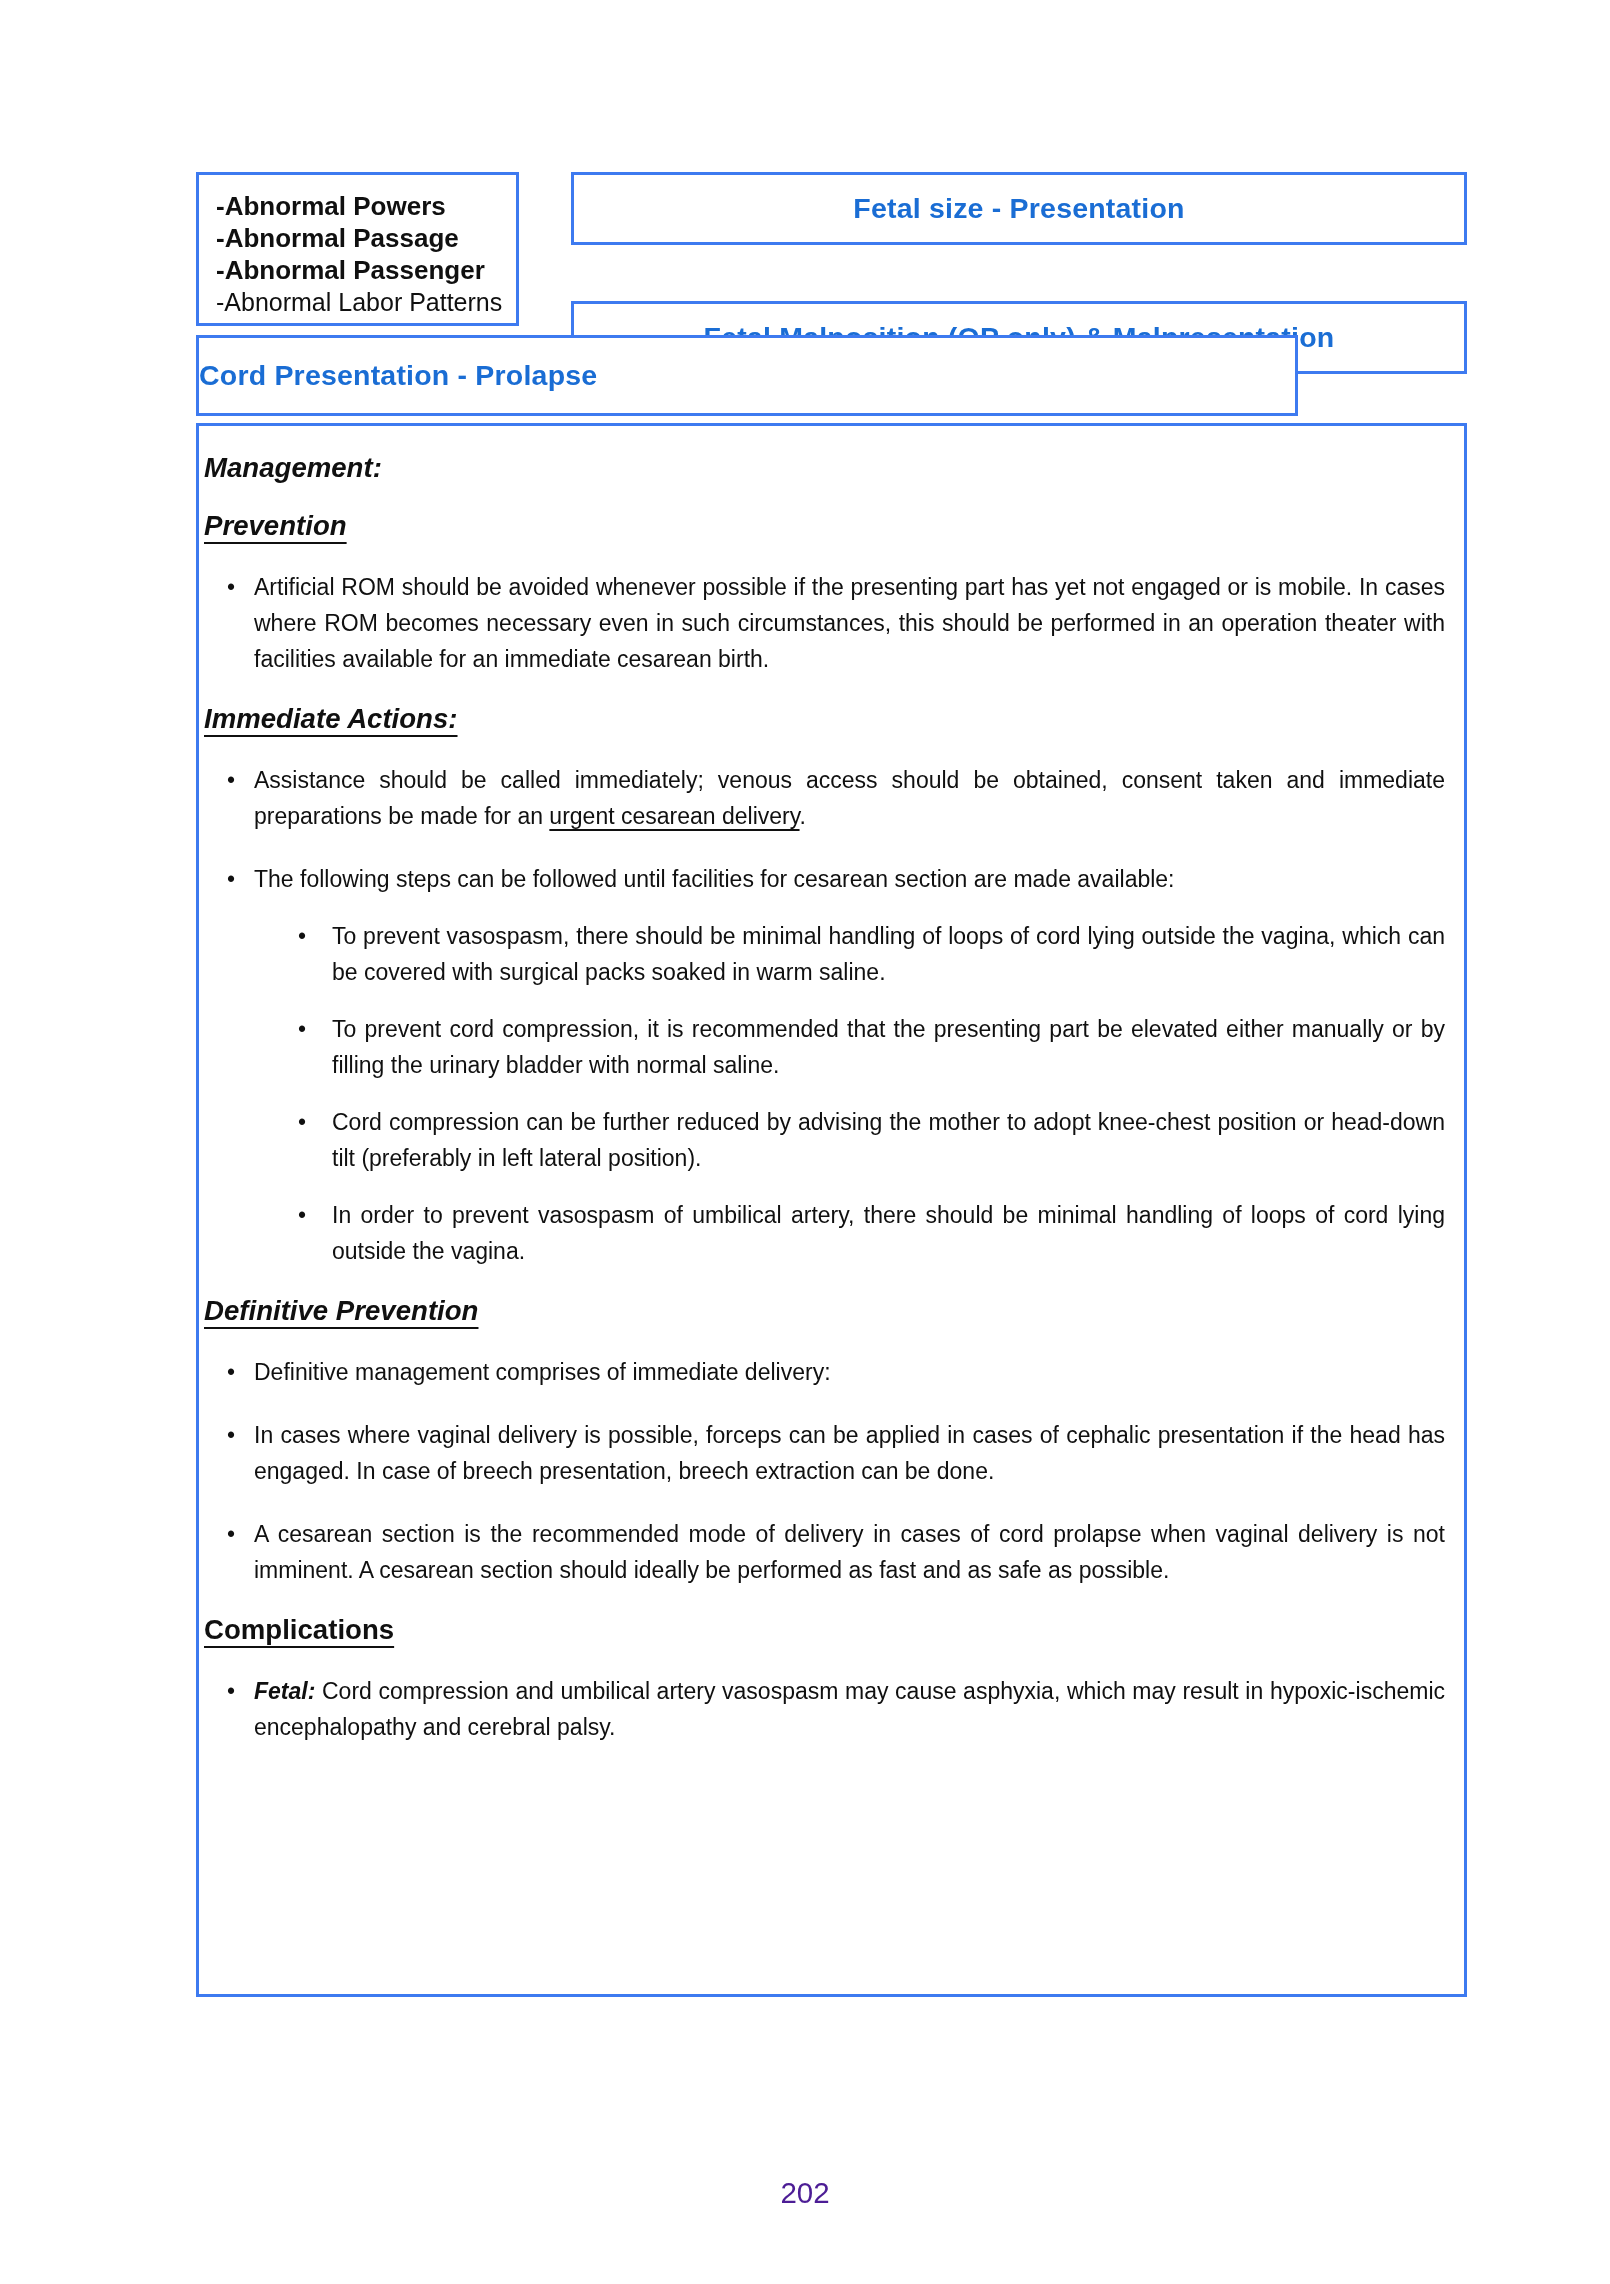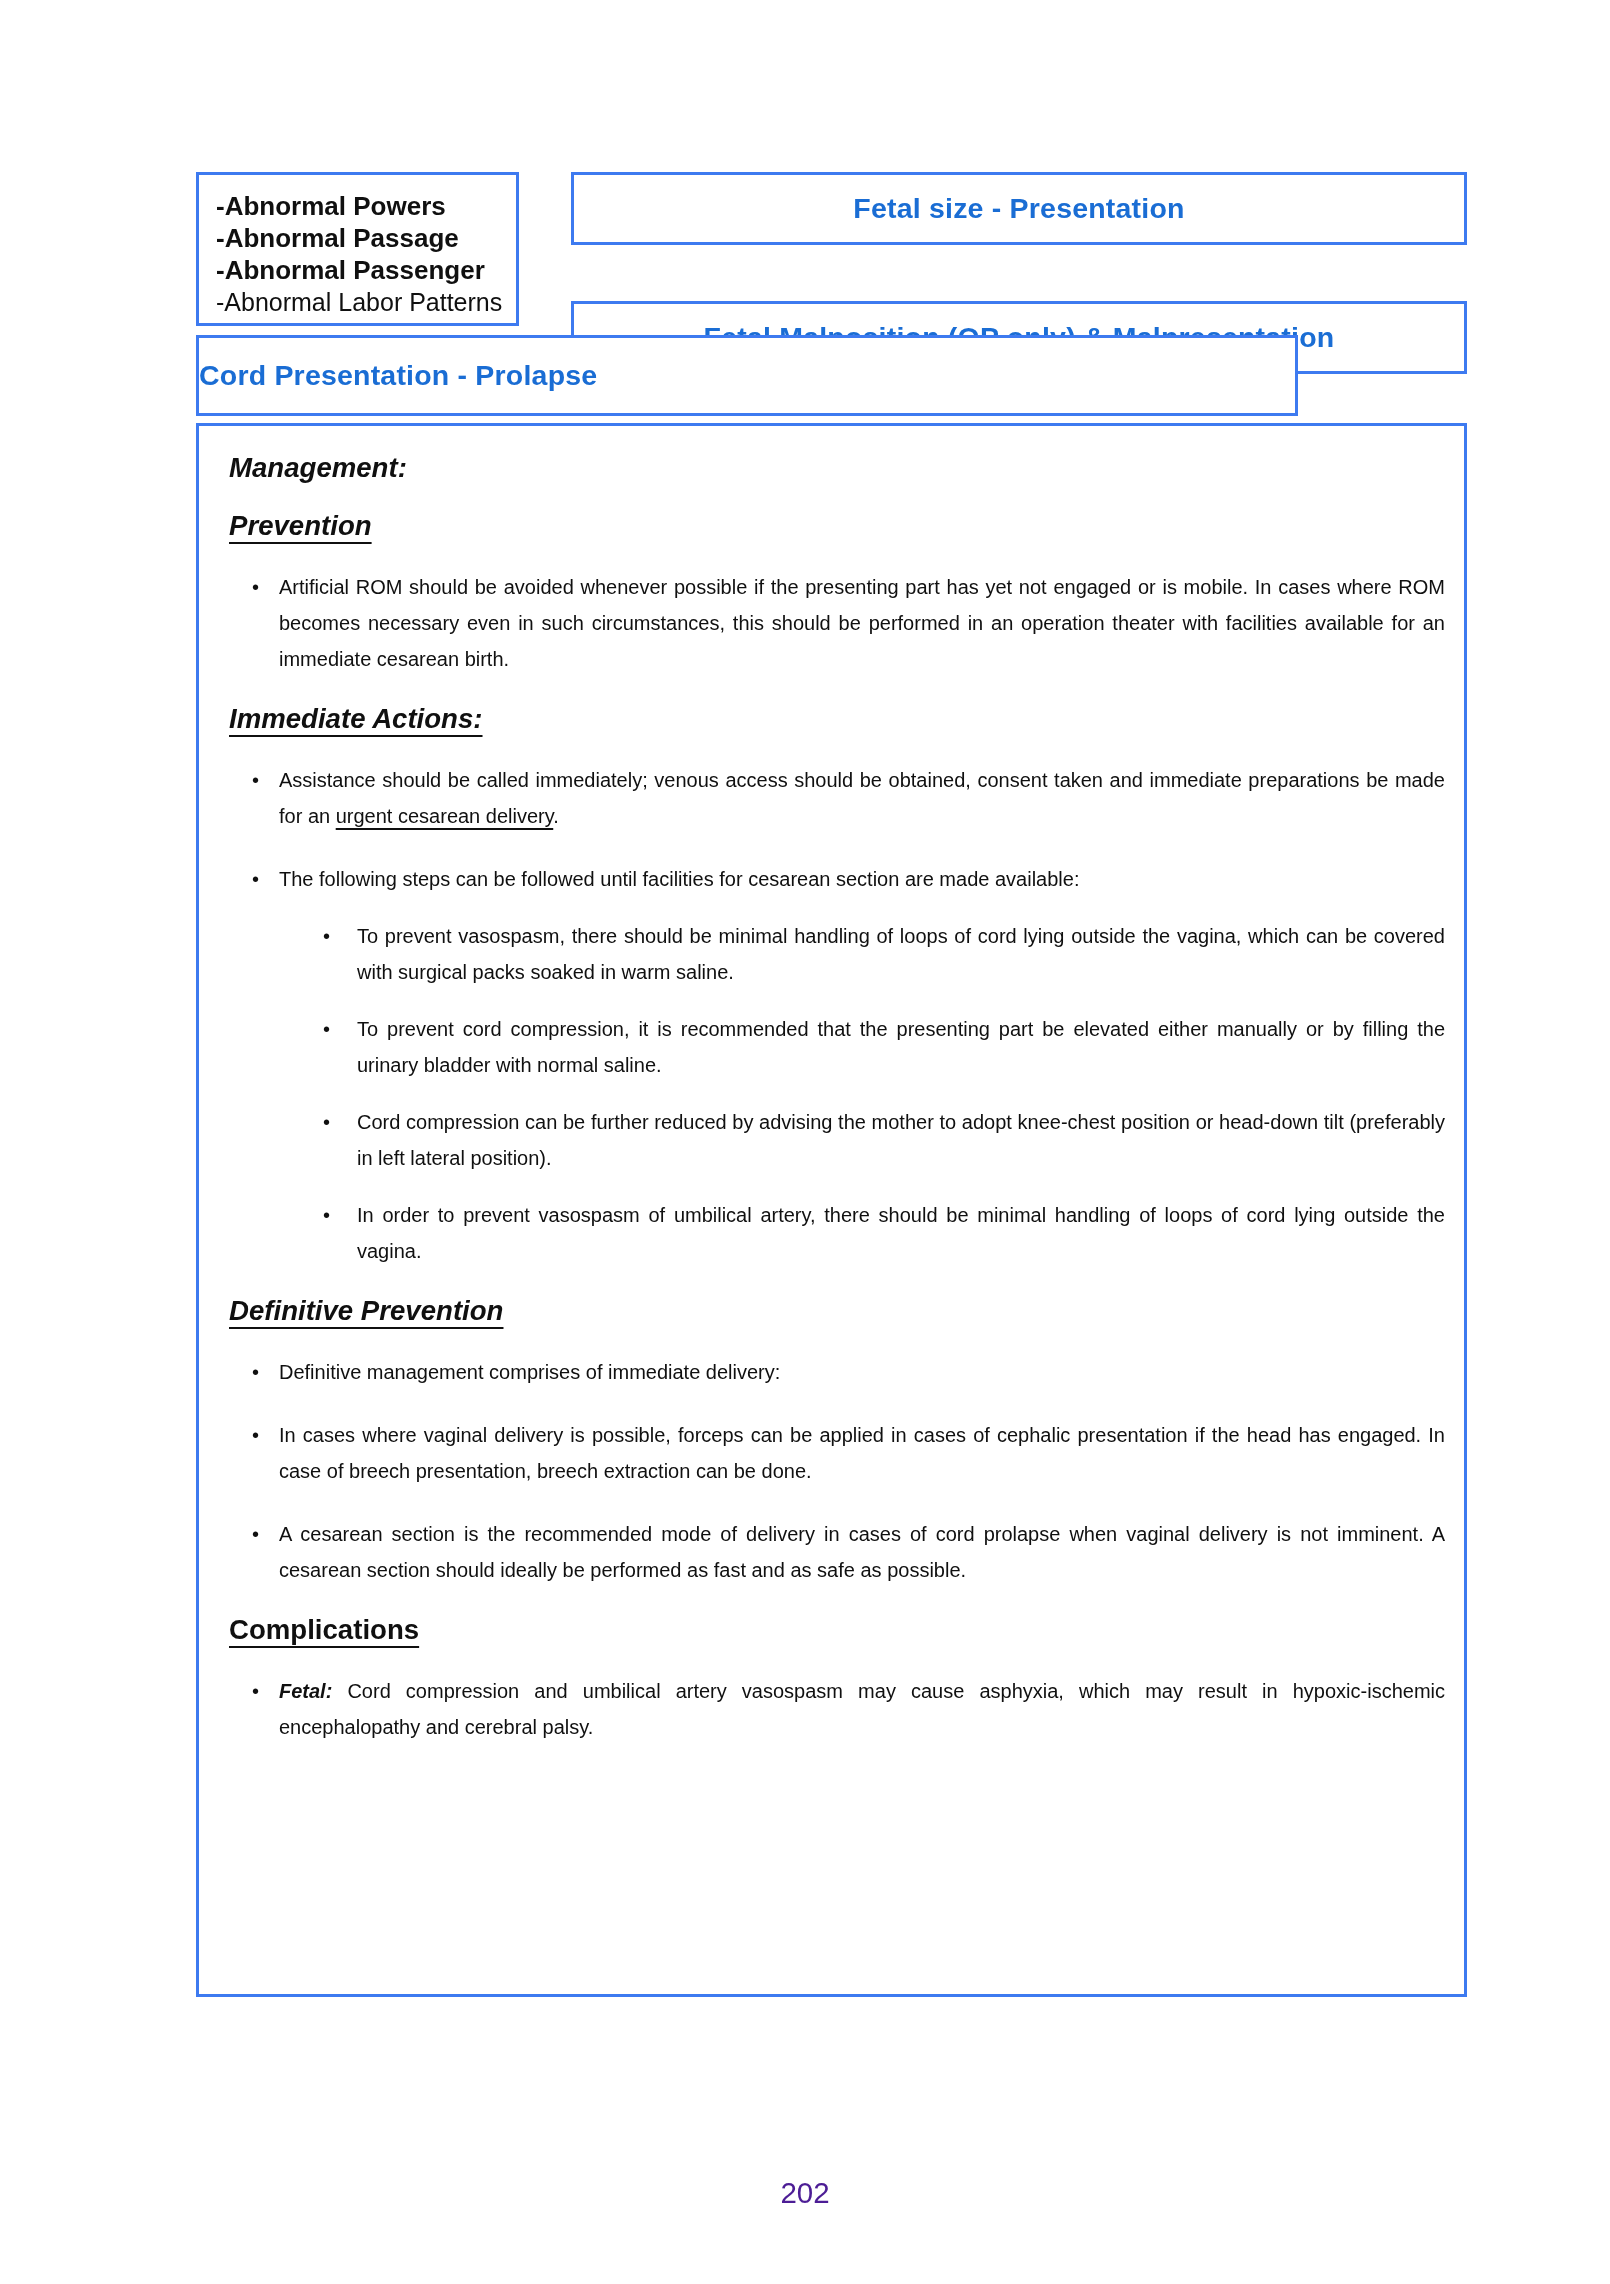--- a/index.html
+++ b/index.html
@@ -49,7 +49,7 @@
   
   .content-box{
     left:196px;top:423px;width:1271px;height:1574px;
-    padding:15px 19px 0 30px;
+    padding:15px 19px 0 5px;
     overflow:hidden;
   }
   .content-box .h{

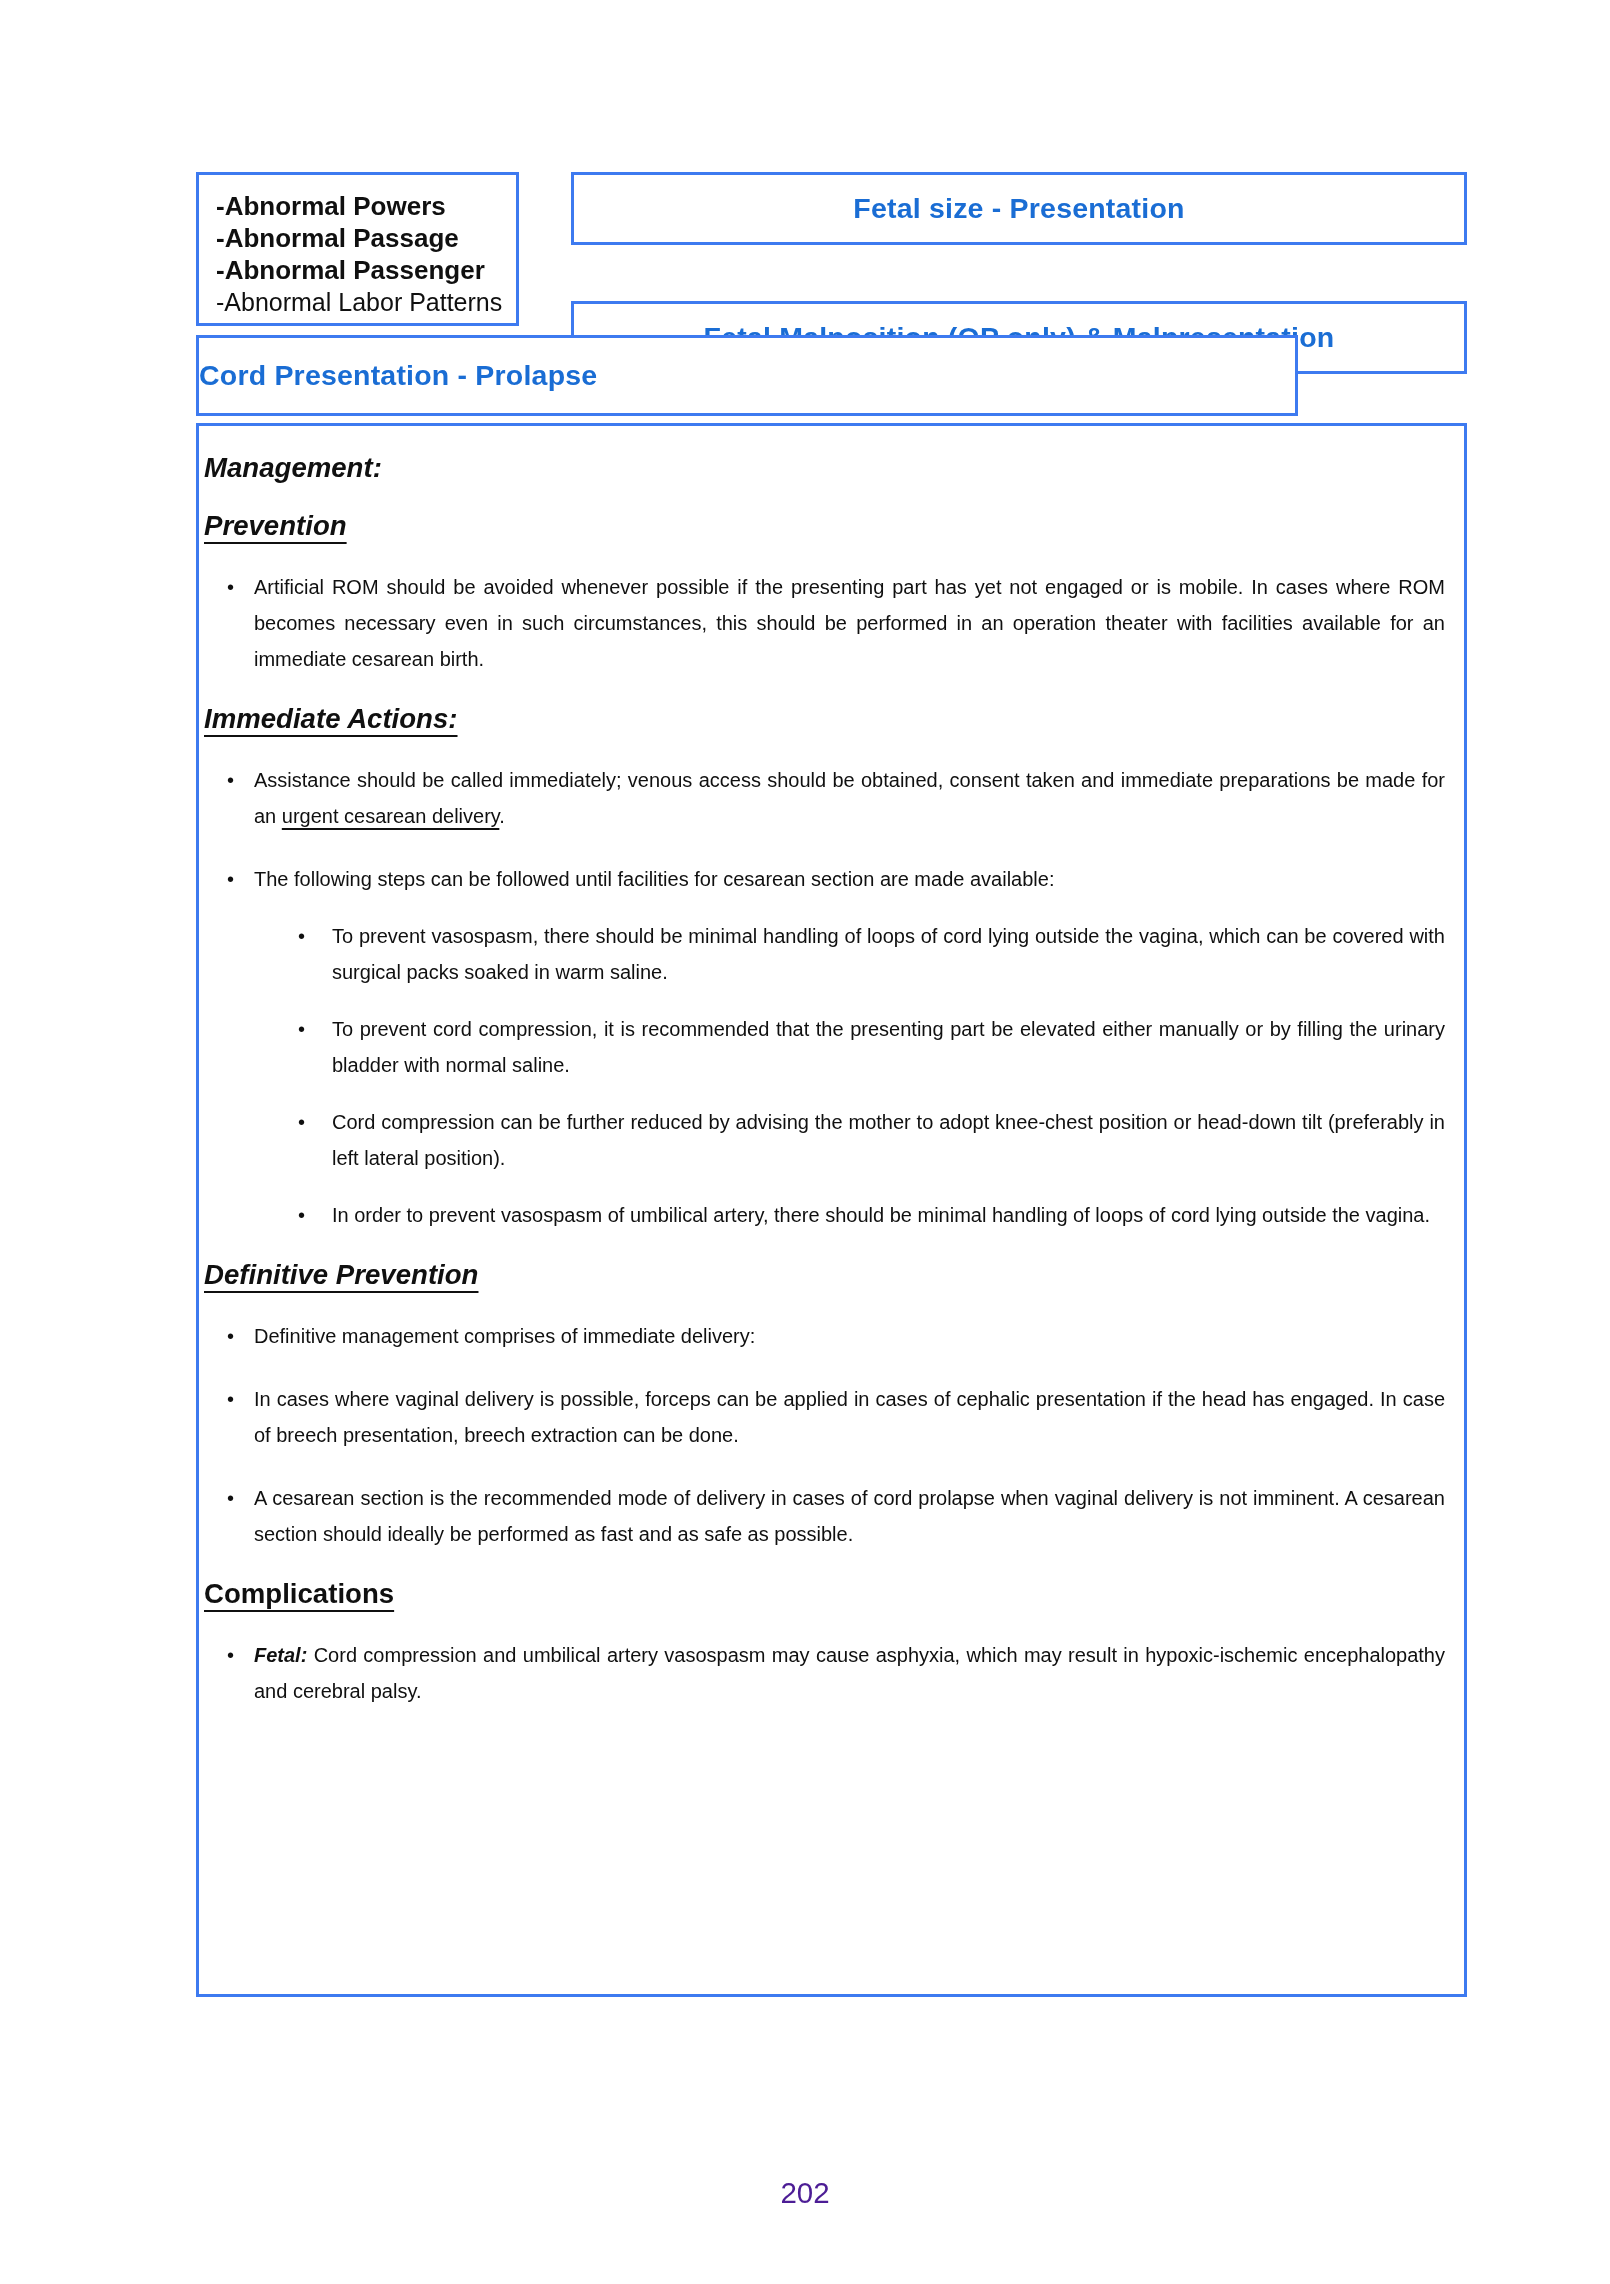--- a/index.html
+++ b/index.html
@@ -72,7 +72,7 @@
     text-underline-offset:6.7px;
   }
   .para{
-    font-size:20px;line-height:36px;
+    font-size:23px;line-height:36px;
     text-align:justify;
     margin:27px 0 0 0;
   }

